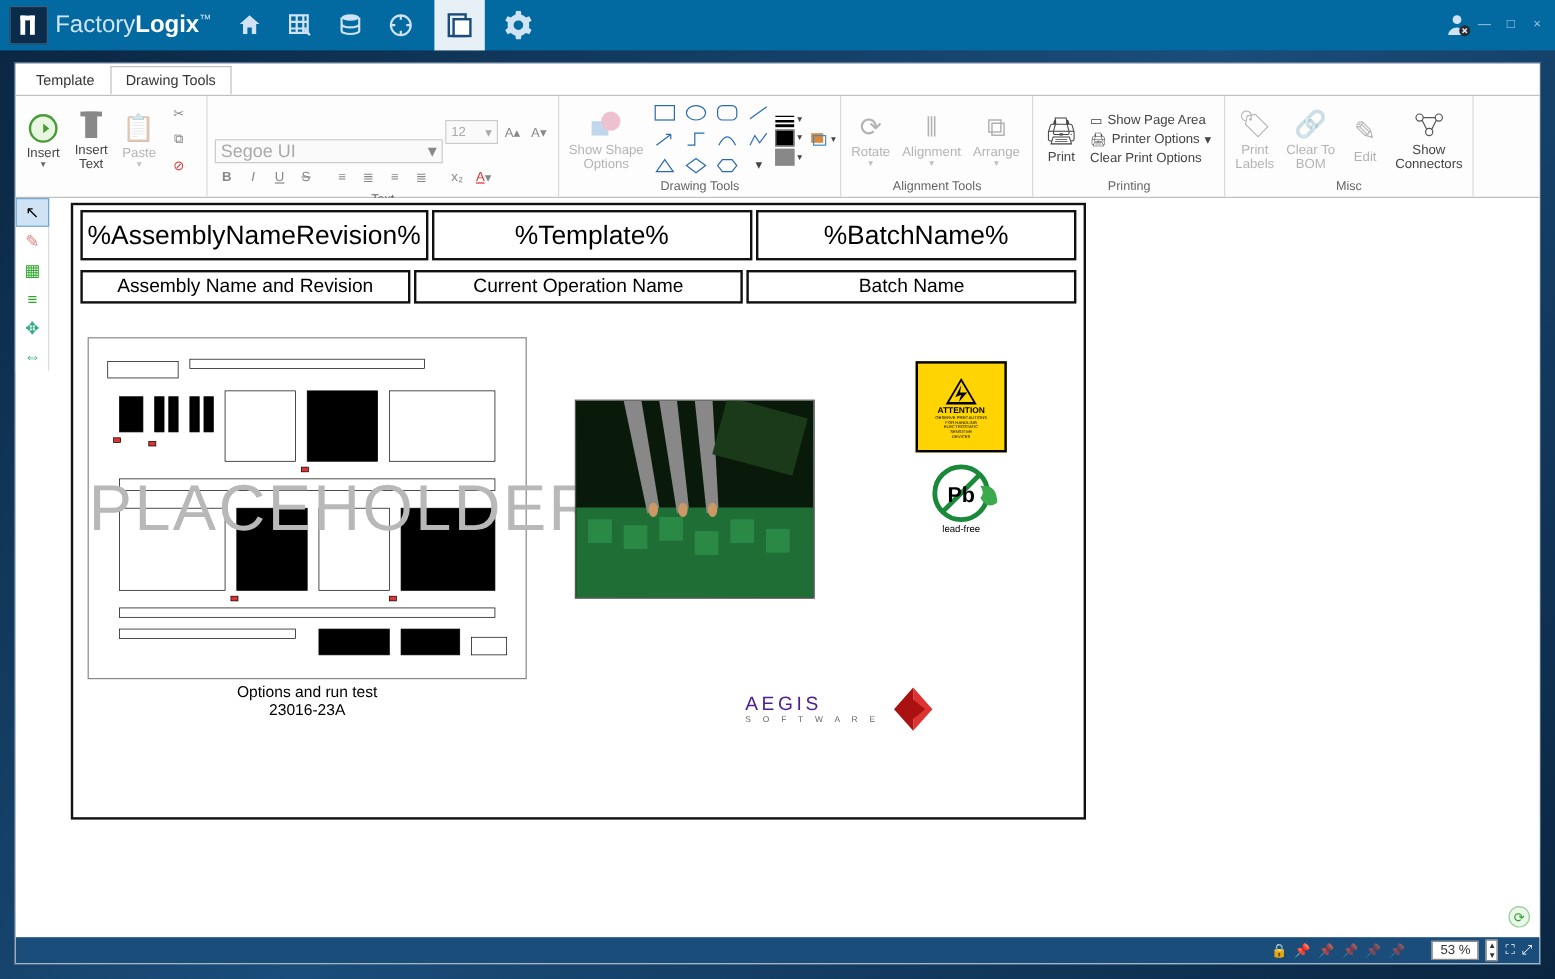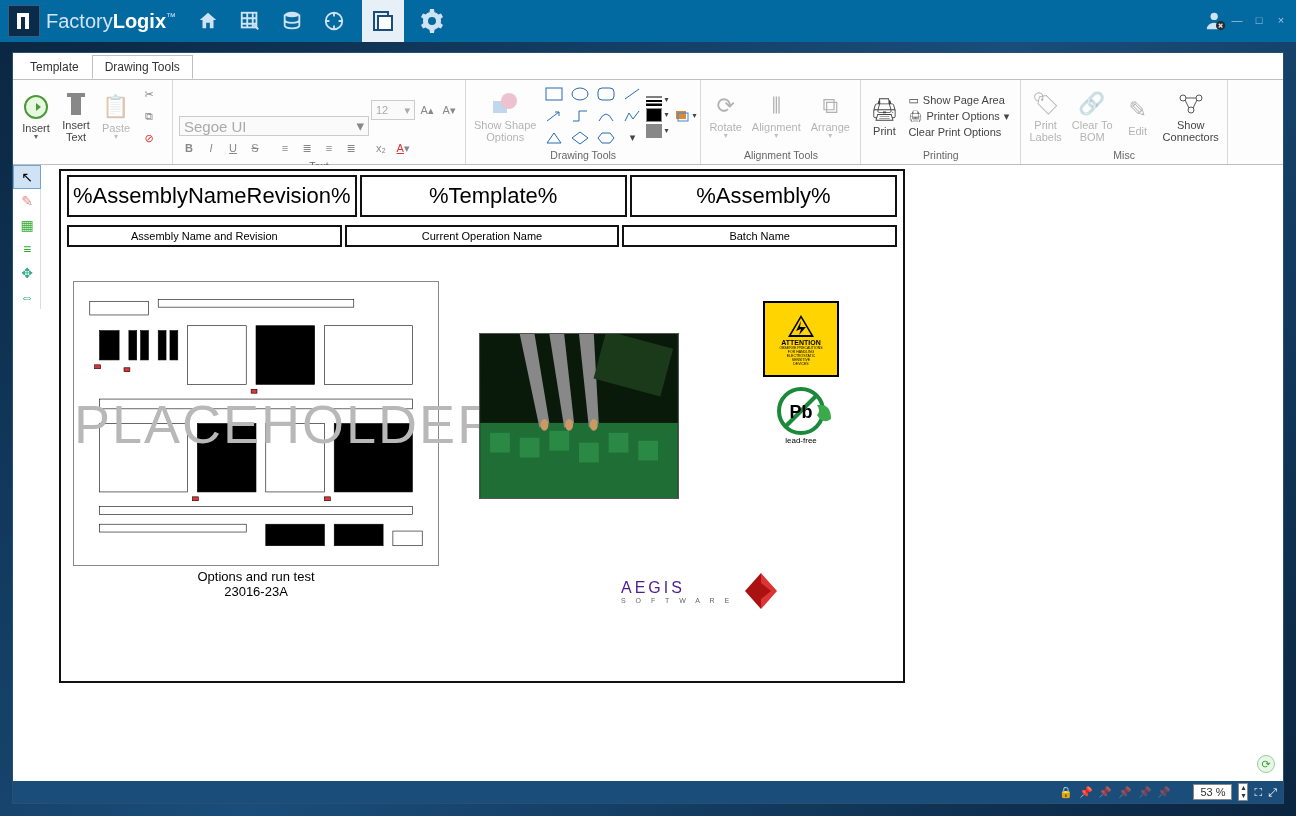--- a/index.html
+++ b/index.html
@@ -431,7 +431,7 @@
         <div class="hdr-row">
           <div class="hdr-cell">%AssemblyNameRevision%</div>
           <div class="hdr-cell">%Template%</div>
-          <div class="hdr-cell">%Assembly%</div>
+          <div class="hdr-cell">%BatchName%</div>
         </div>
         <div class="hdr-row sub-row">
           <div class="hdr-cell">Assembly Name and Revision</div>

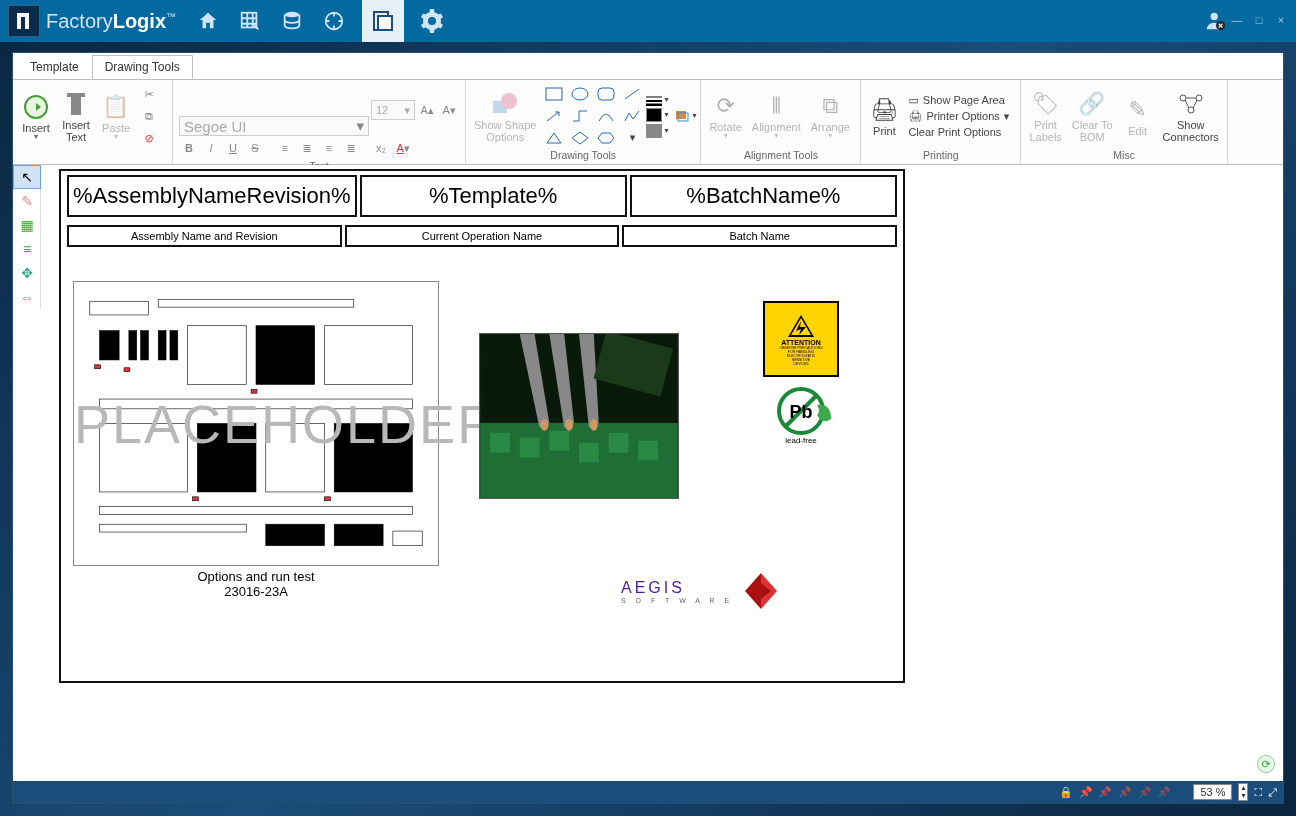--- a/index.html
+++ b/index.html
@@ -69,7 +69,7 @@
 
 .hdr-row { display: flex; gap: 3px; padding: 4px 6px; }
 .hdr-cell { flex: 1; border: 2px solid #111; text-align: center; padding: 6px 4px; font-size: 22px; }
-.sub-row .hdr-cell { font-size: 11px; padding: 3px; }
+.sub-row .hdr-cell { font-size: 16px; padding: 3px; }
 
 .pcb-area { position: absolute; left: 12px; top: 110px; width: 366px; height: 285px; border: 1px solid #888; background: #fff; }
 .pcb-label { position:absolute; left:12px; top:398px; width:366px; text-align:center; font-size:13px; }

